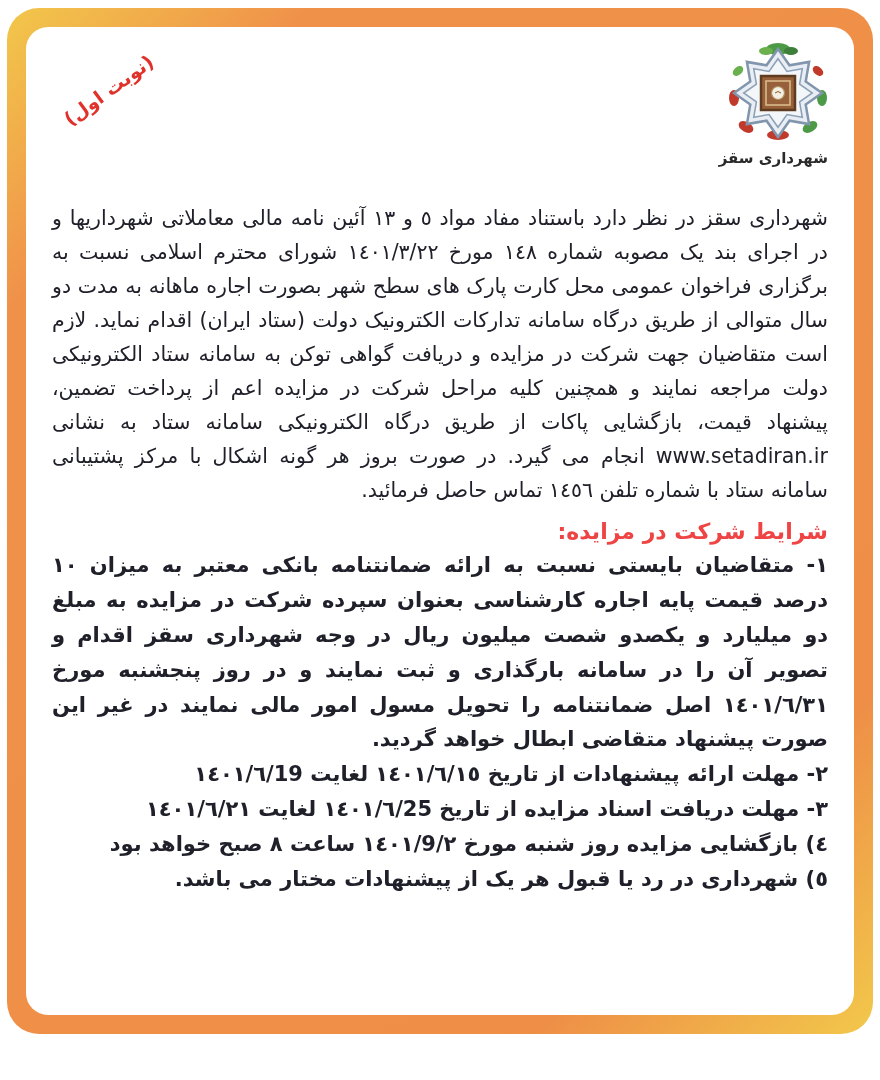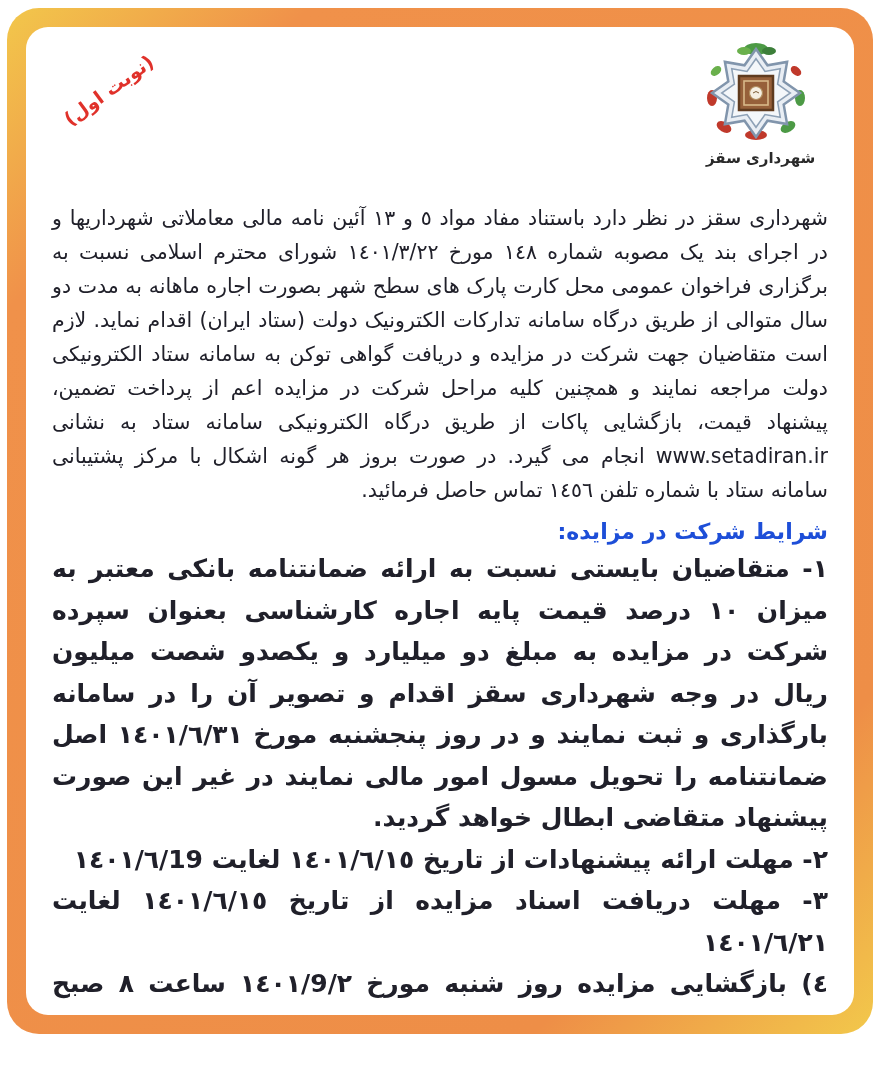--- a/index.html
+++ b/index.html
@@ -34,7 +34,7 @@
   .logo-block {
     width: 122px;
     flex: 0 0 122px;
-    text-align: left;
+    text-align: right;
     padding-top: 4px;
   }
   .logo-caption {

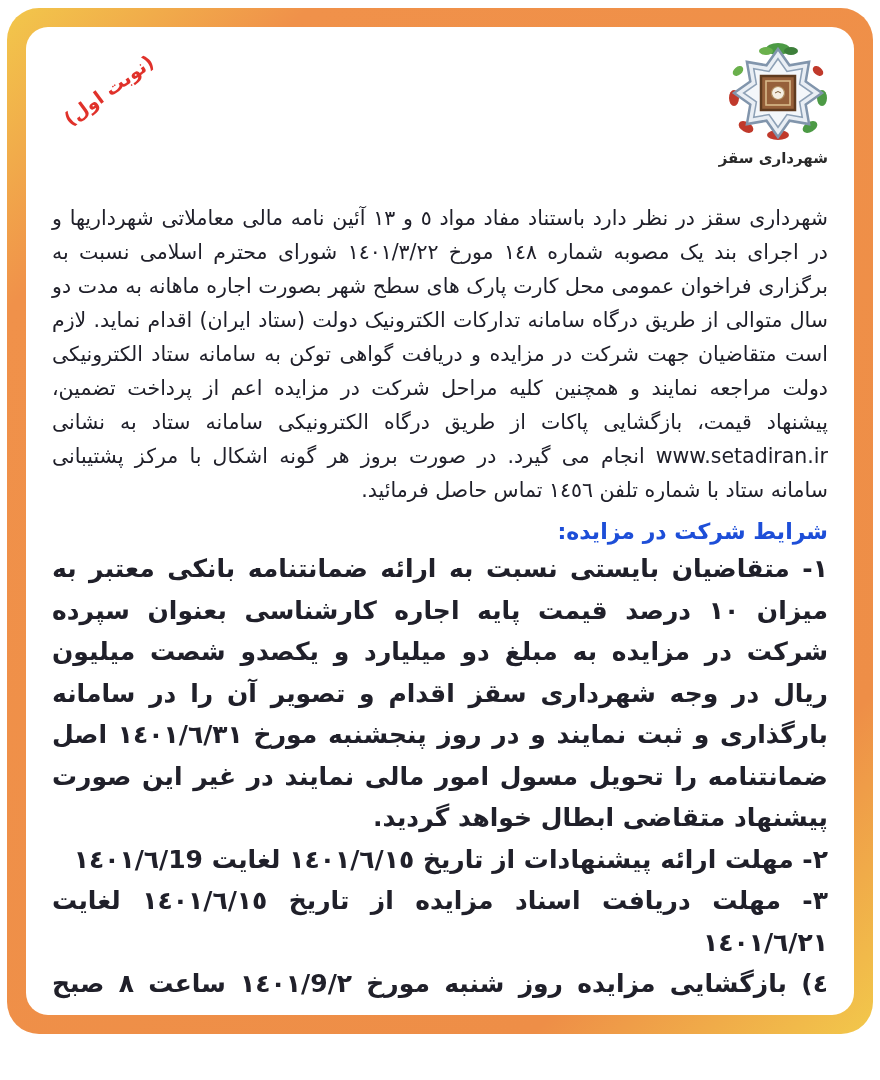--- a/index.html
+++ b/index.html
@@ -85,7 +85,7 @@
     margin-top: 8px;
     font-size: 22px;
     font-weight: bold;
-    color: #1d4ed8;
+    color: #ef4444;
     line-height: 1.5;
   }
   .condition-item {

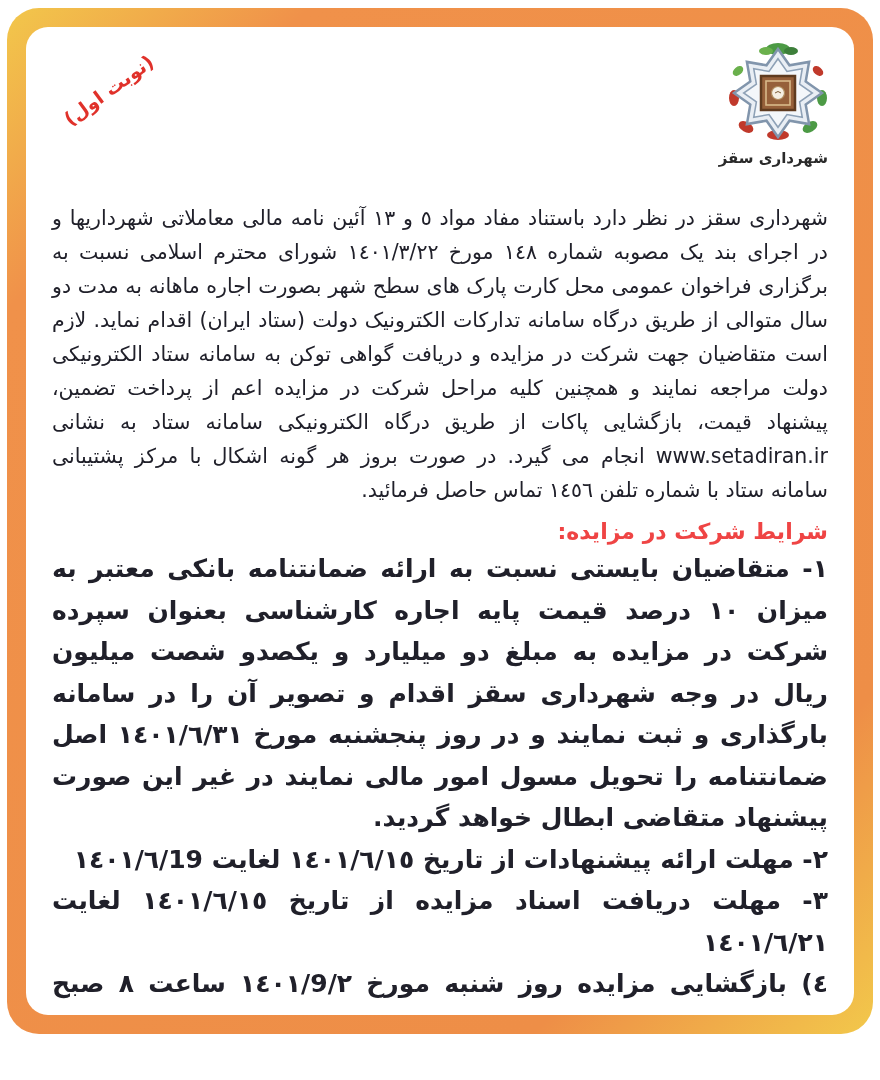--- a/index.html
+++ b/index.html
@@ -90,7 +90,7 @@
   }
   .condition-item {
     margin: 0;
-    font-size: 25px;
+    font-size: 21px;
     font-weight: bold;
     color: #20202a;
     line-height: 1.66;

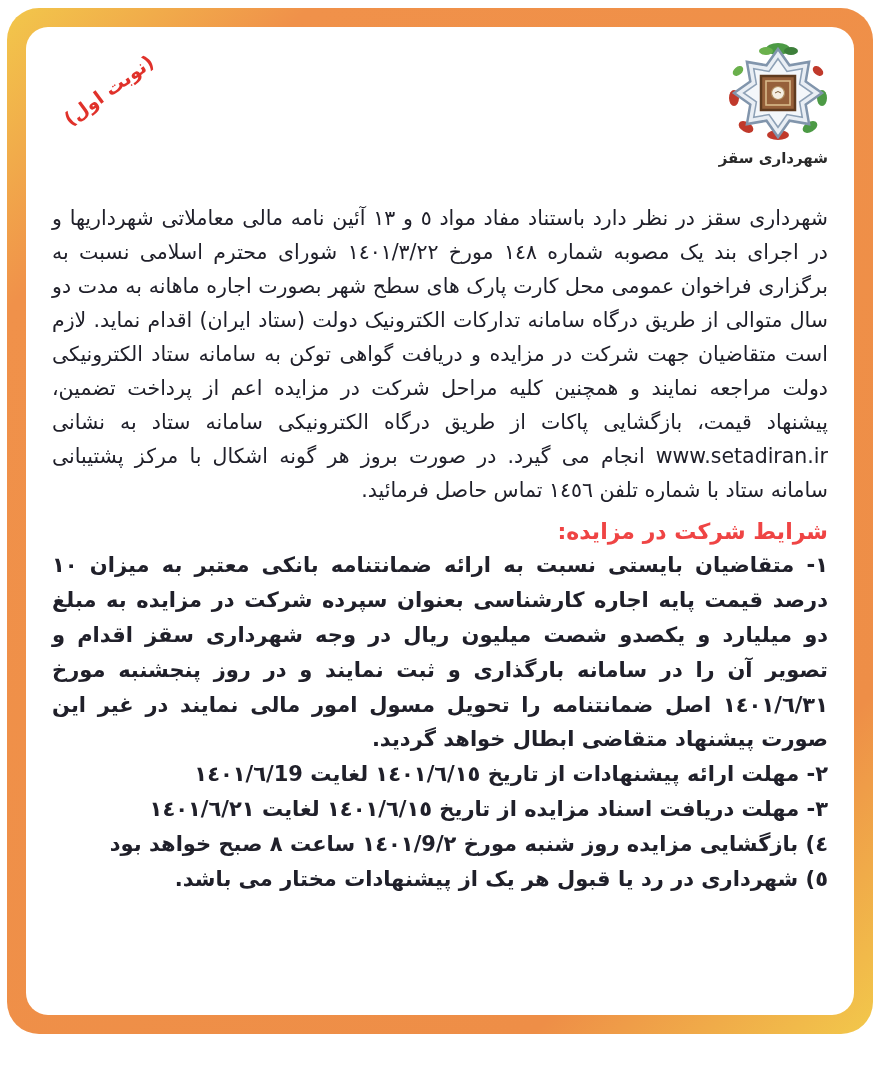--- a/index.html
+++ b/index.html
@@ -144,7 +144,7 @@
 
     <p class="condition-item">١- متقاضیان بایستی نسبت به ارائه ضمانتنامه بانکی معتبر به میزان ١٠ درصد قیمت پایه اجاره کارشناسی بعنوان سپرده شرکت در مزایده به مبلغ دو میلیارد و یکصدو شصت میلیون ریال در وجه شهرداری سقز اقدام و تصویر آن را در سامانه بارگذاری و ثبت نمایند و در روز پنجشنبه مورخ ١٤٠١/٦/٣١ اصل ضمانتنامه را تحویل مسول امور مالی نمایند در غیر این صورت پیشنهاد متقاضی ابطال خواهد گردید.</p>
     <p class="condition-item">٢- مهلت ارائه پیشنهادات از تاریخ  ١٤٠١/٦/١٥  لغایت ١٤٠١/٦/19</p>
-    <p class="condition-item">٣- مهلت دریافت اسناد مزایده از تاریخ  ١٤٠١/٦/١٥  لغایت ١٤٠١/٦/٢١</p>
+    <p class="condition-item">٣- مهلت دریافت اسناد مزایده از تاریخ  ١٤٠١/٦/25  لغایت ١٤٠١/٦/٢١</p>
     <p class="condition-item">٤) بازگشایی مزایده روز شنبه مورخ ١٤٠١/9/٢ ساعت ٨ صبح خواهد بود</p>
     <p class="condition-item">٥) شهرداری در رد یا قبول هر یک از پیشنهادات مختار می باشد.</p>
 

